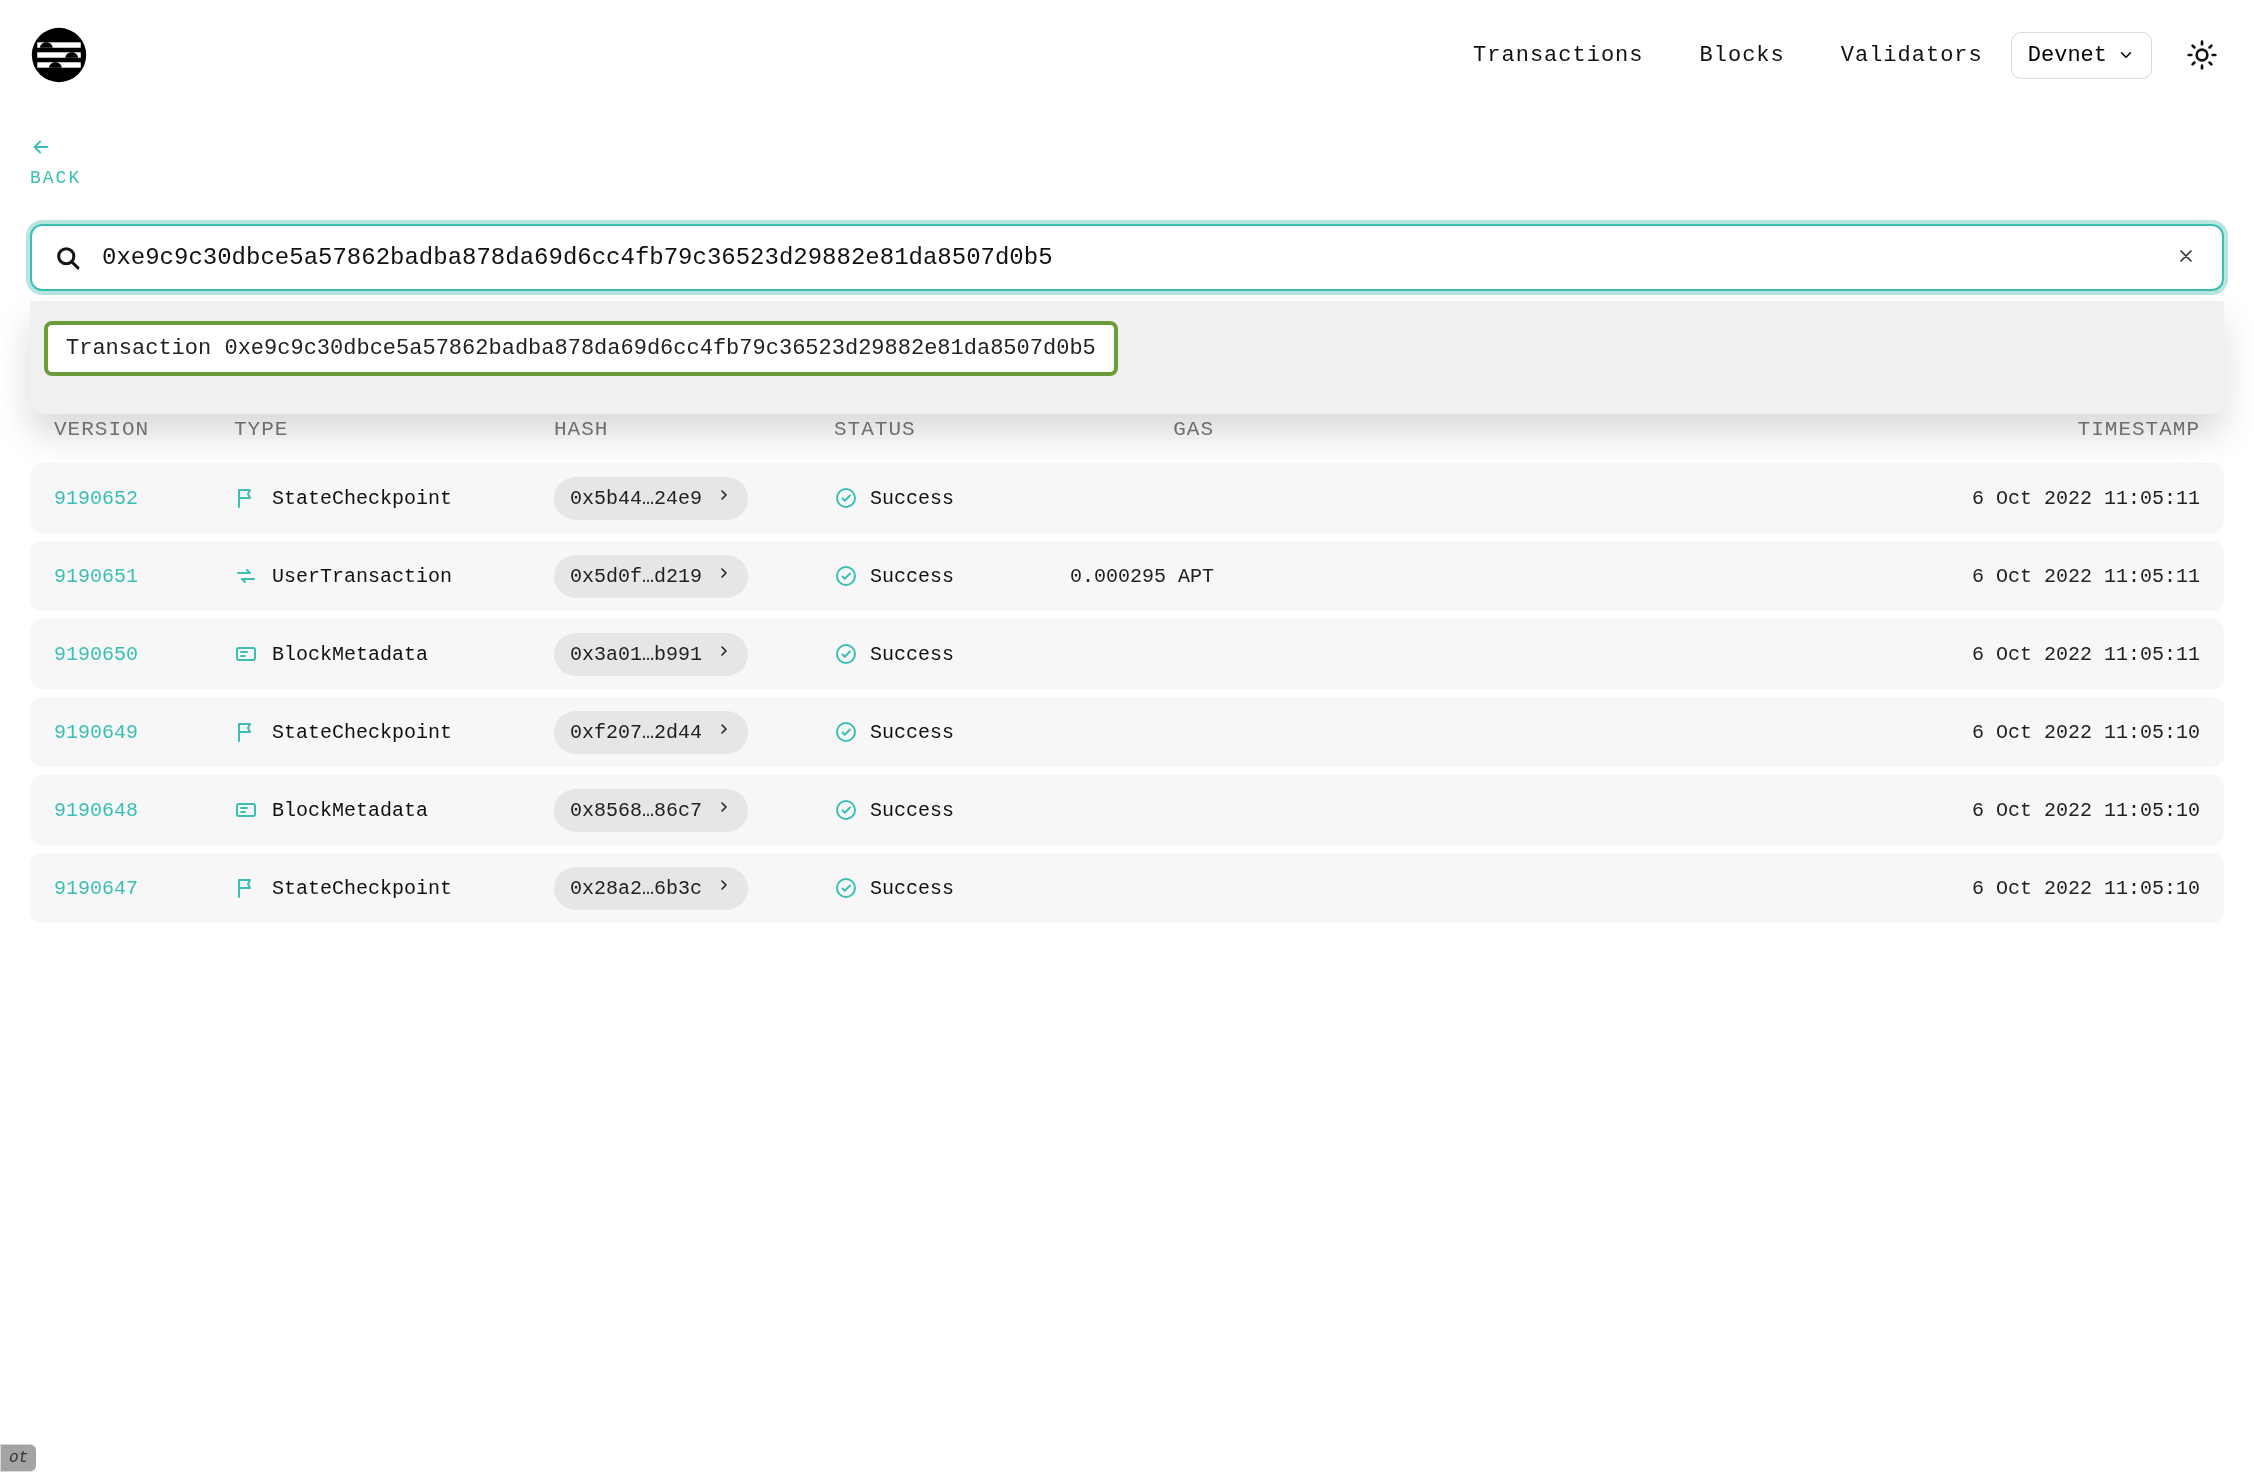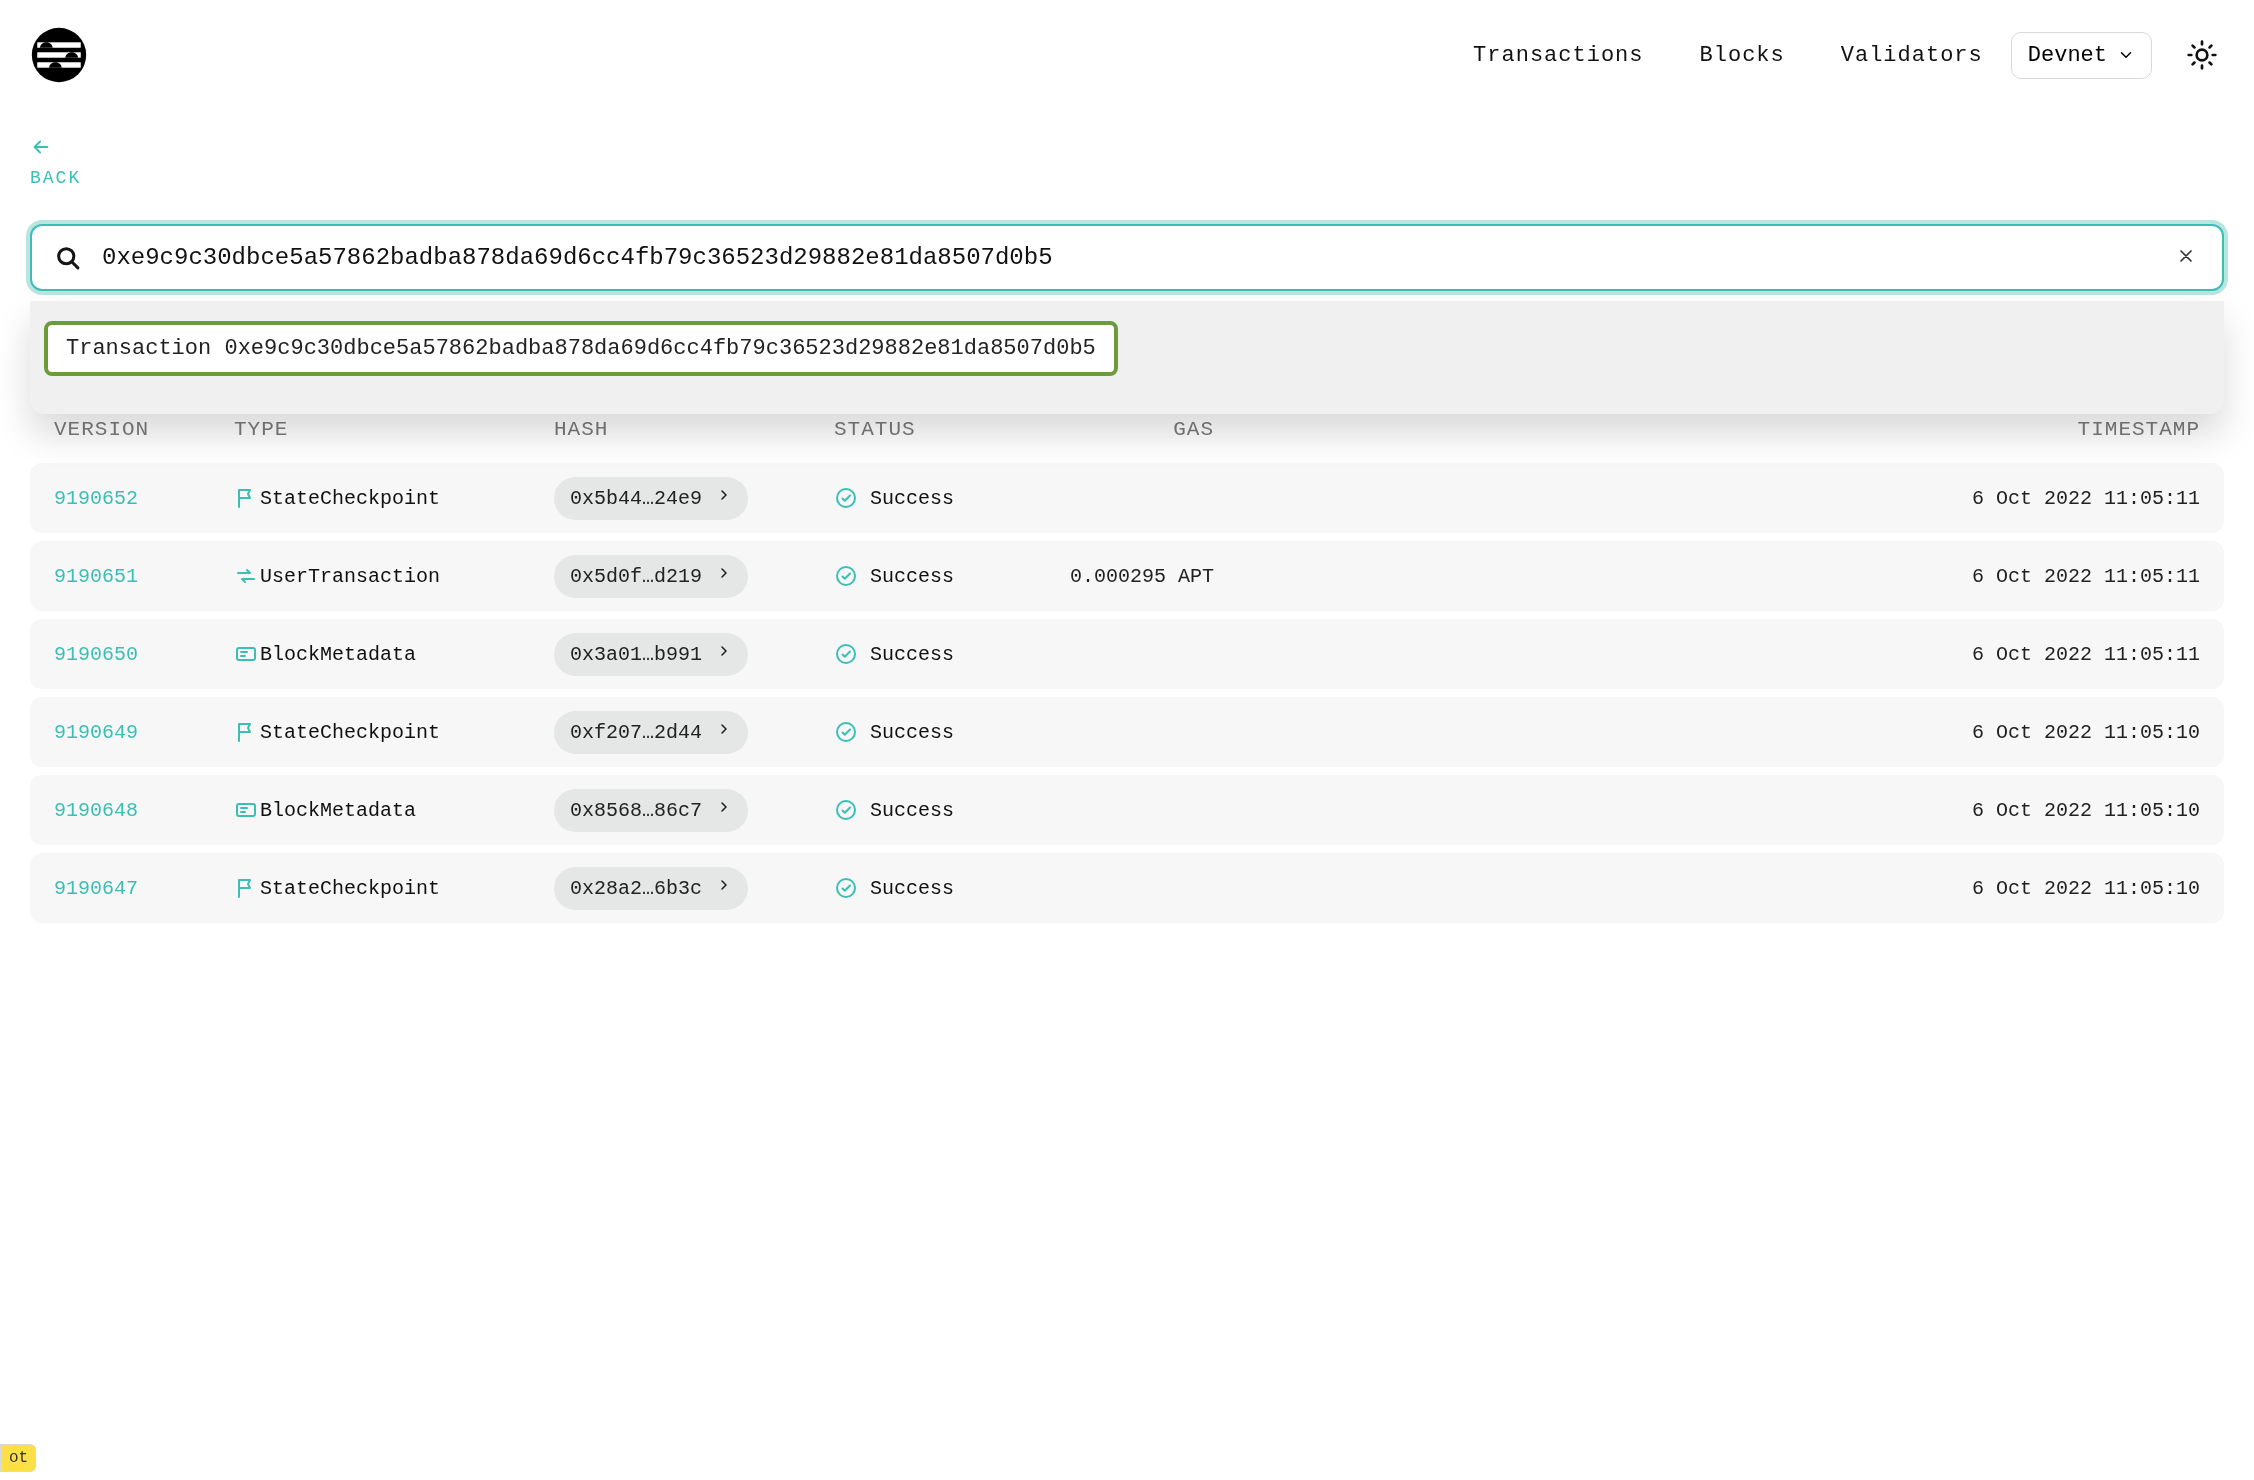--- a/index.html
+++ b/index.html
@@ -132,7 +132,7 @@
     margin-bottom:8px;
   }
   .version{color:var(--teal)}
-  .type-cell{display:flex;align-items:center;gap:2px;color:#111}
+  .type-cell{display:flex;align-items:center;gap:14px;color:#111}
   .type-icon{color:var(--teal);display:inline-flex}
   .hash-pill{
     display:inline-flex;align-items:flex-start;gap:14px;

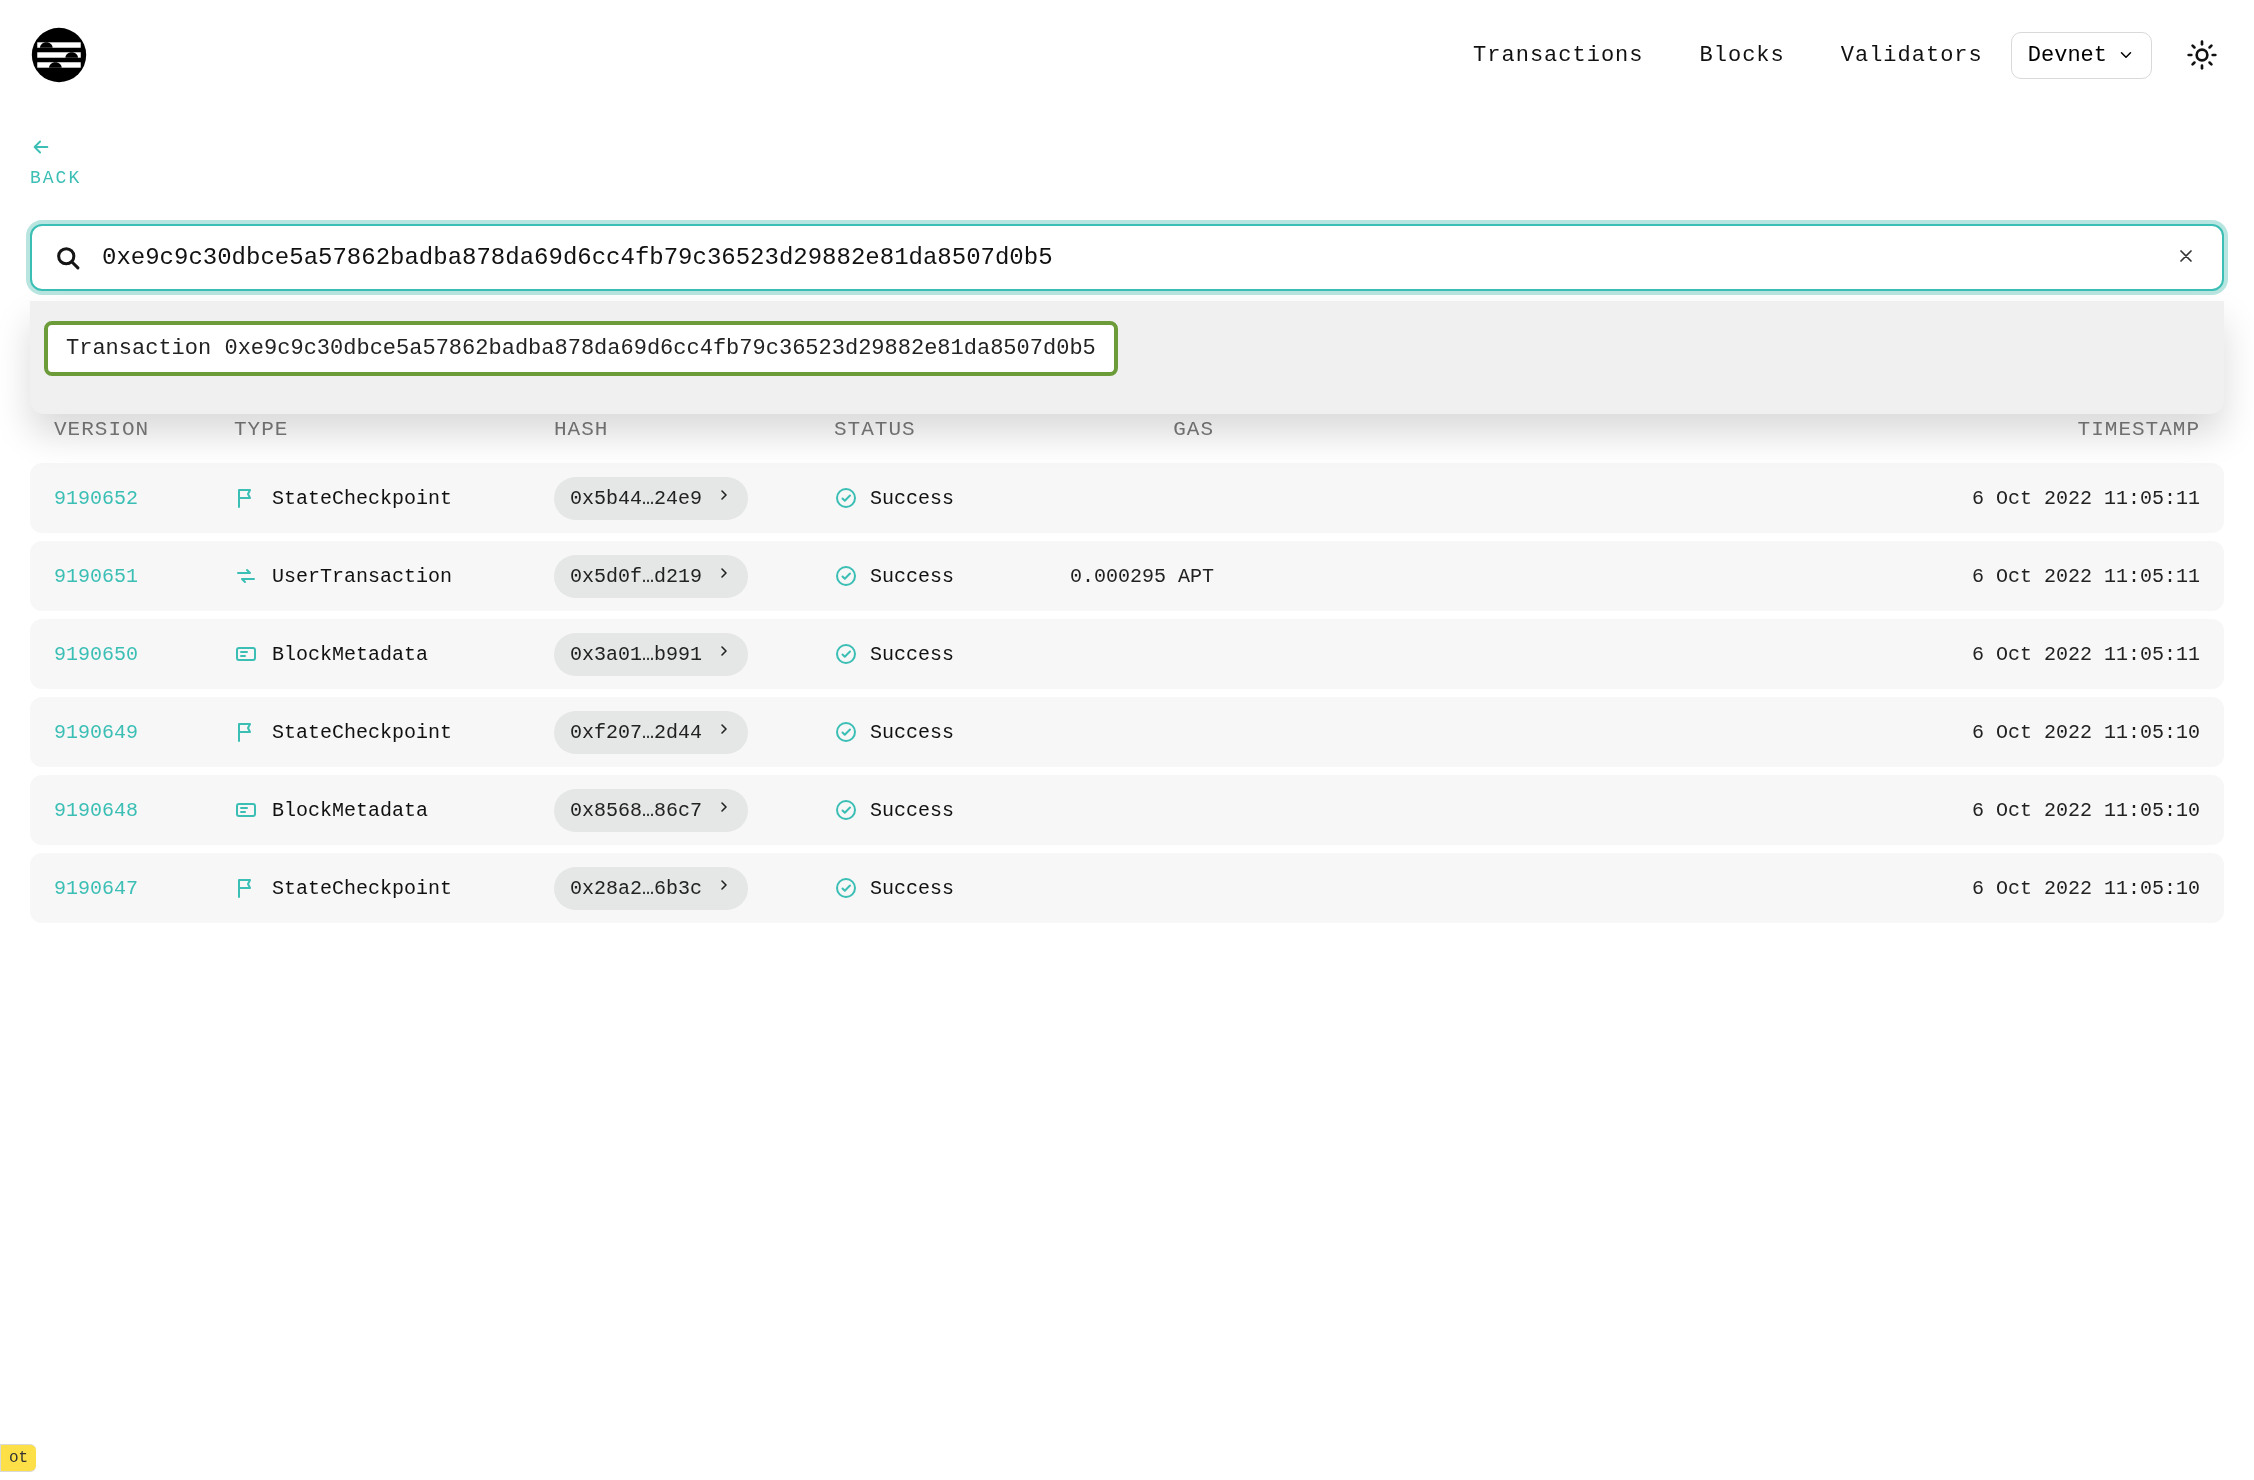--- a/index.html
+++ b/index.html
@@ -148,9 +148,9 @@
   .ts-cell{color:#222;text-align:right;white-space:nowrap}
   .shard-chip{
     position:fixed;left:0;bottom:8px;
-    background:#fde047;border:1px solid var(--border);border-right:none;
+    background:#a3a3a3;border:1px solid var(--border);border-right:none;
     border-radius:0 6px 6px 0;
-    padding:4px 8px;font-family:var(--mono);font-size:16px;color:#333;
+    padding:4px 8px;font-family:var(--mono);font-size:16px;color:#333;font-style:italic;
   }
 
   .ico{display:inline-flex}

